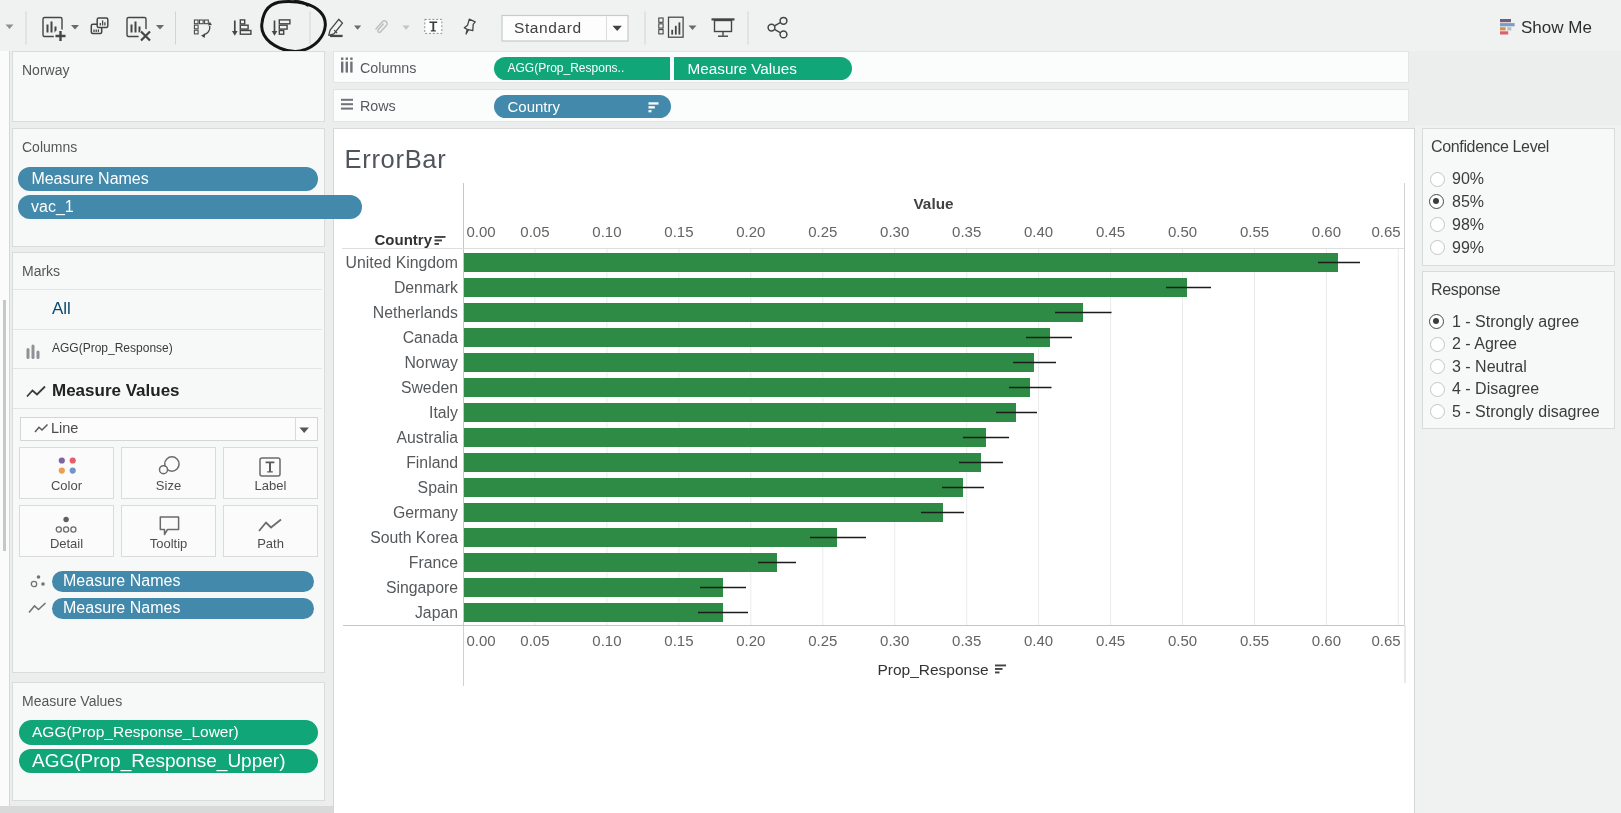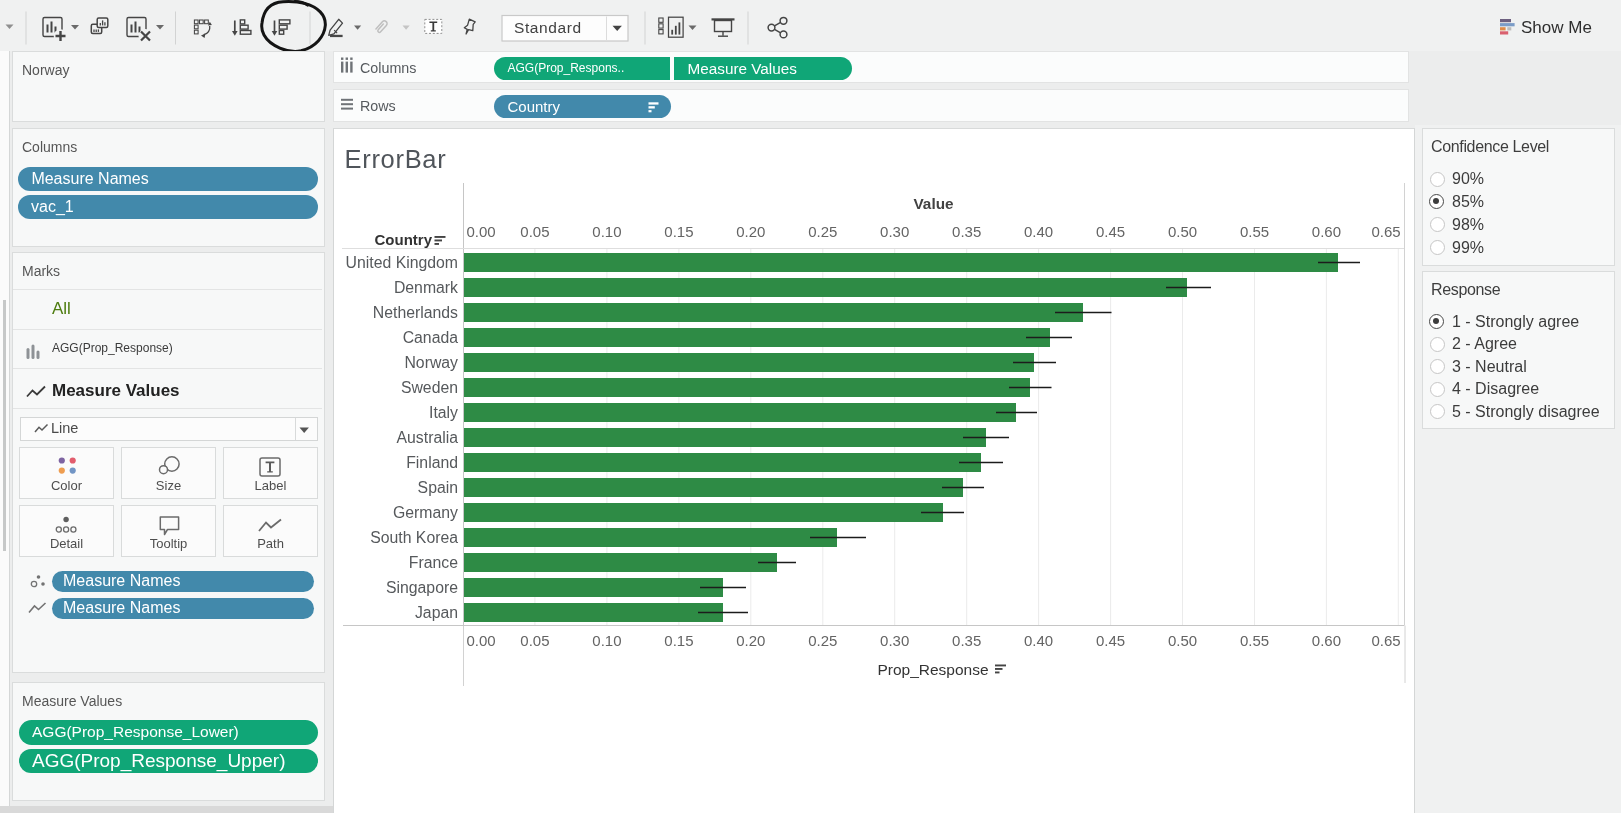--- a/index.html
+++ b/index.html
@@ -165,7 +165,7 @@
 <div class="pill pb" style="left:18px;top:167px;width:300px;height:24px;border-radius:12px;font-size:16px;line-height:24px">
     <span style="position:absolute;left:13.4px">Measure Names</span>
   </div>
-<div class="pill pb" style="left:18px;top:195px;width:300px;height:24px;border-radius:12px;font-size:16px;line-height:24px">
+<div class="pill pb" style="left:18px;top:195px;width:344px;height:24px;border-radius:12px;font-size:16px;line-height:24px">
     <span style="position:absolute;left:13px">vac_1</span>
   </div>
 

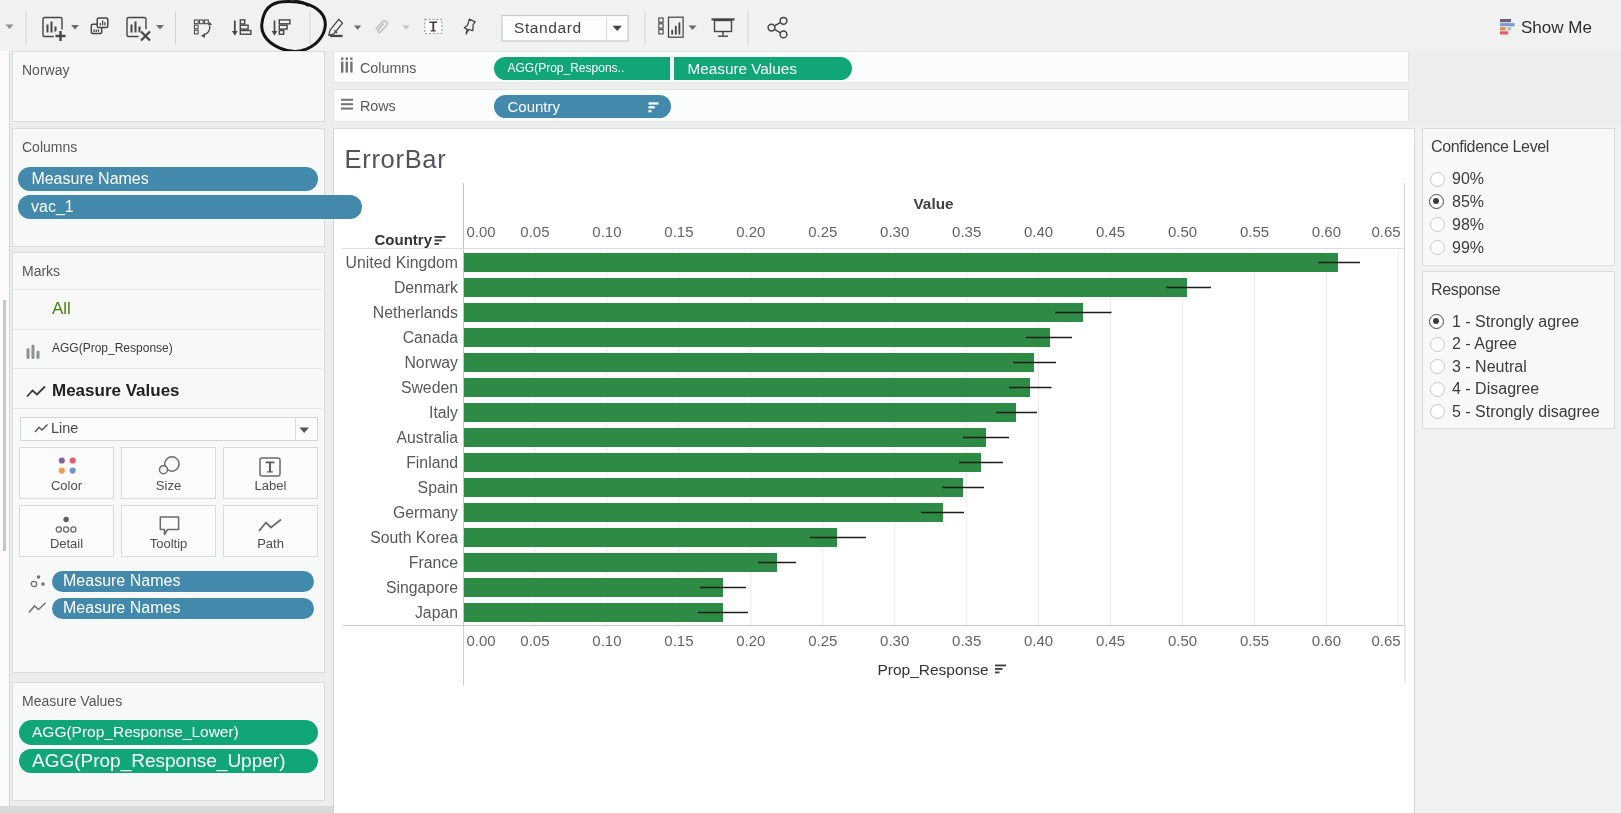--- a/index.html
+++ b/index.html
@@ -172,7 +172,7 @@
 <div class="card" style="left:12px;top:252px;width:311px;height:419px"></div>
 <div class="ttl" style="left:22px;top:263px">Marks</div>
 <div class="abs" style="left:13px;top:289px;width:309px;height:1px;background:#e3e4e4"></div>
-<div class="abs" style="left:52px;top:299px;font-size:17px;color:#4d7c0f">All</div>
+<div class="abs" style="left:52px;top:299px;font-size:17px;color:#0c4a6e">All</div>
 <div class="abs" style="left:13px;top:329px;width:309px;height:1px;background:#e3e4e4"></div>
 <svg class="abs" style="left:26px;top:343px" width="20" height="18">
     <g fill="#8e9296">

